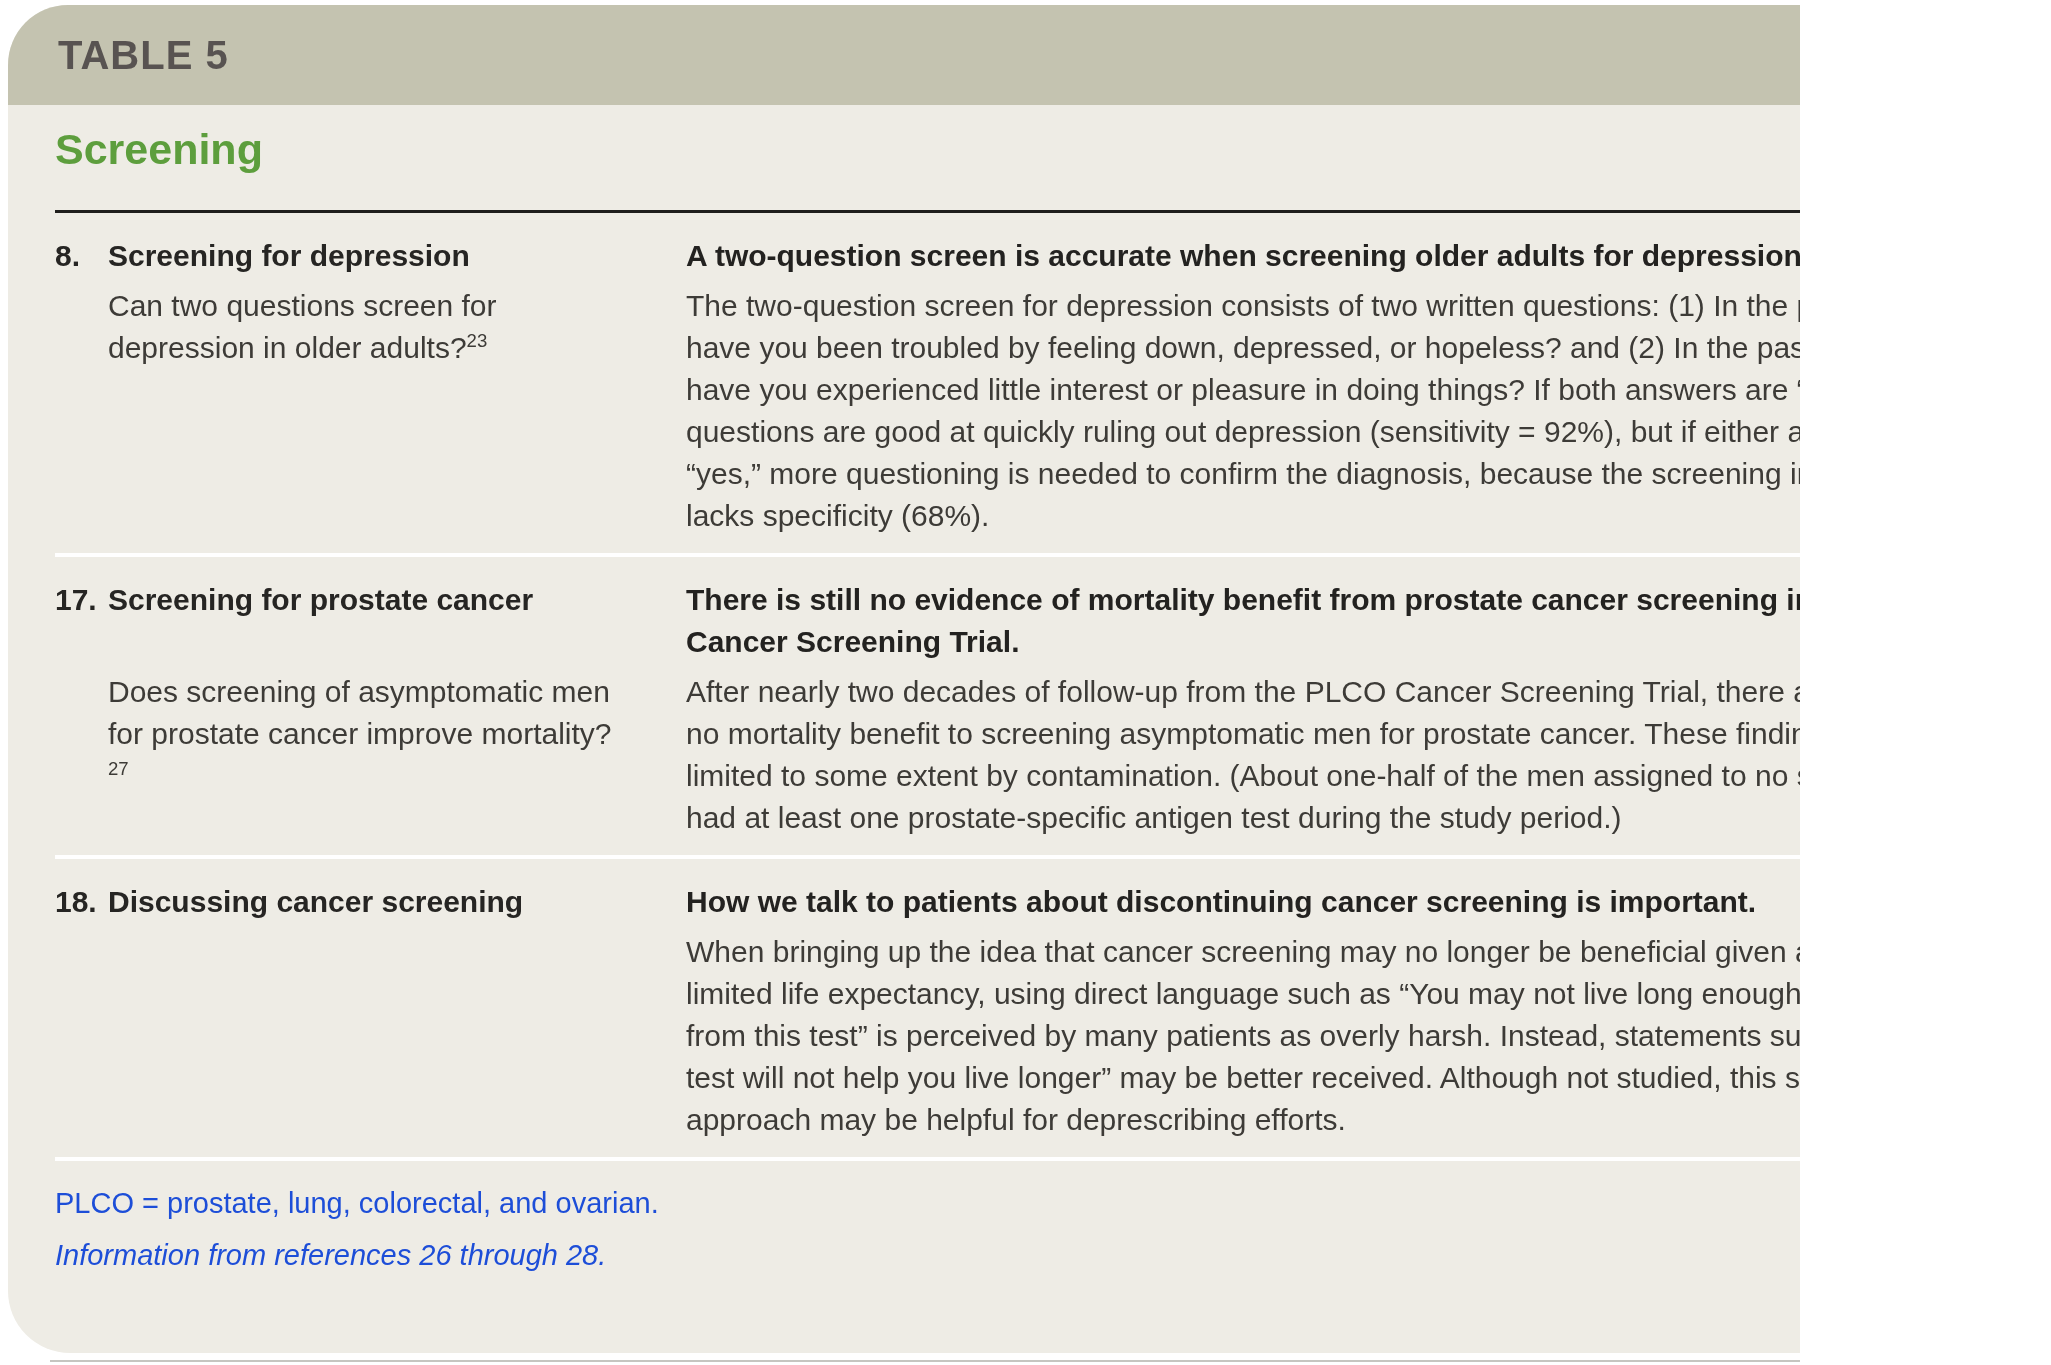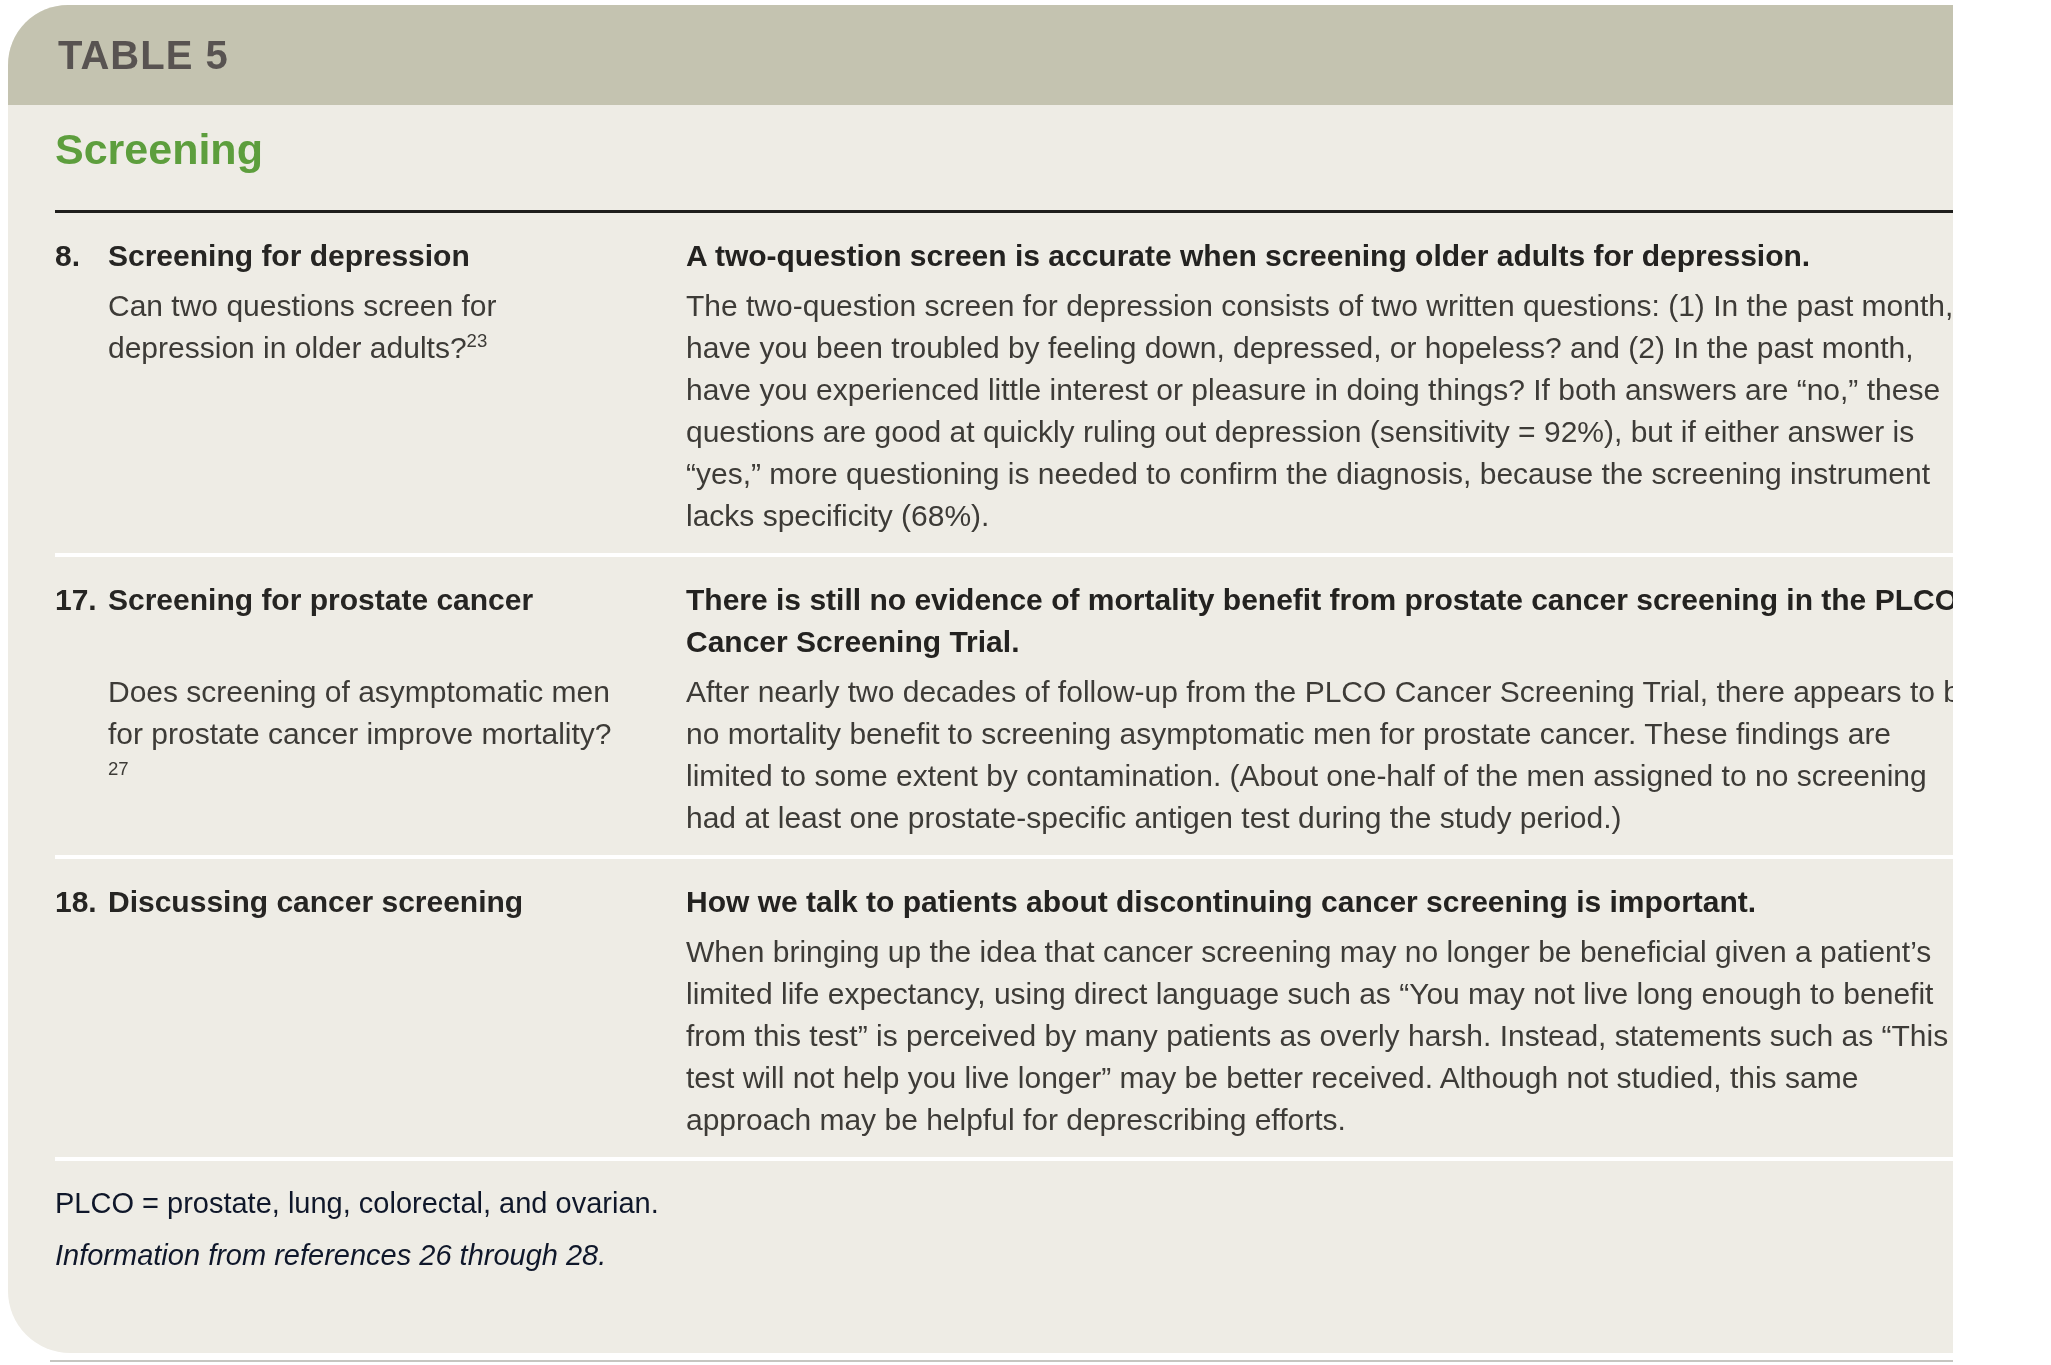--- a/index.html
+++ b/index.html
@@ -5,7 +5,7 @@
   html,body{margin:0;padding:0;background:#ffffff;}
   .page{
     position:relative;
-    width:1953px;height:1365px;
+    width:1800px;height:1365px;
     background:#ffffff;
     font-family:"Liberation Sans",sans-serif;
     overflow:hidden;

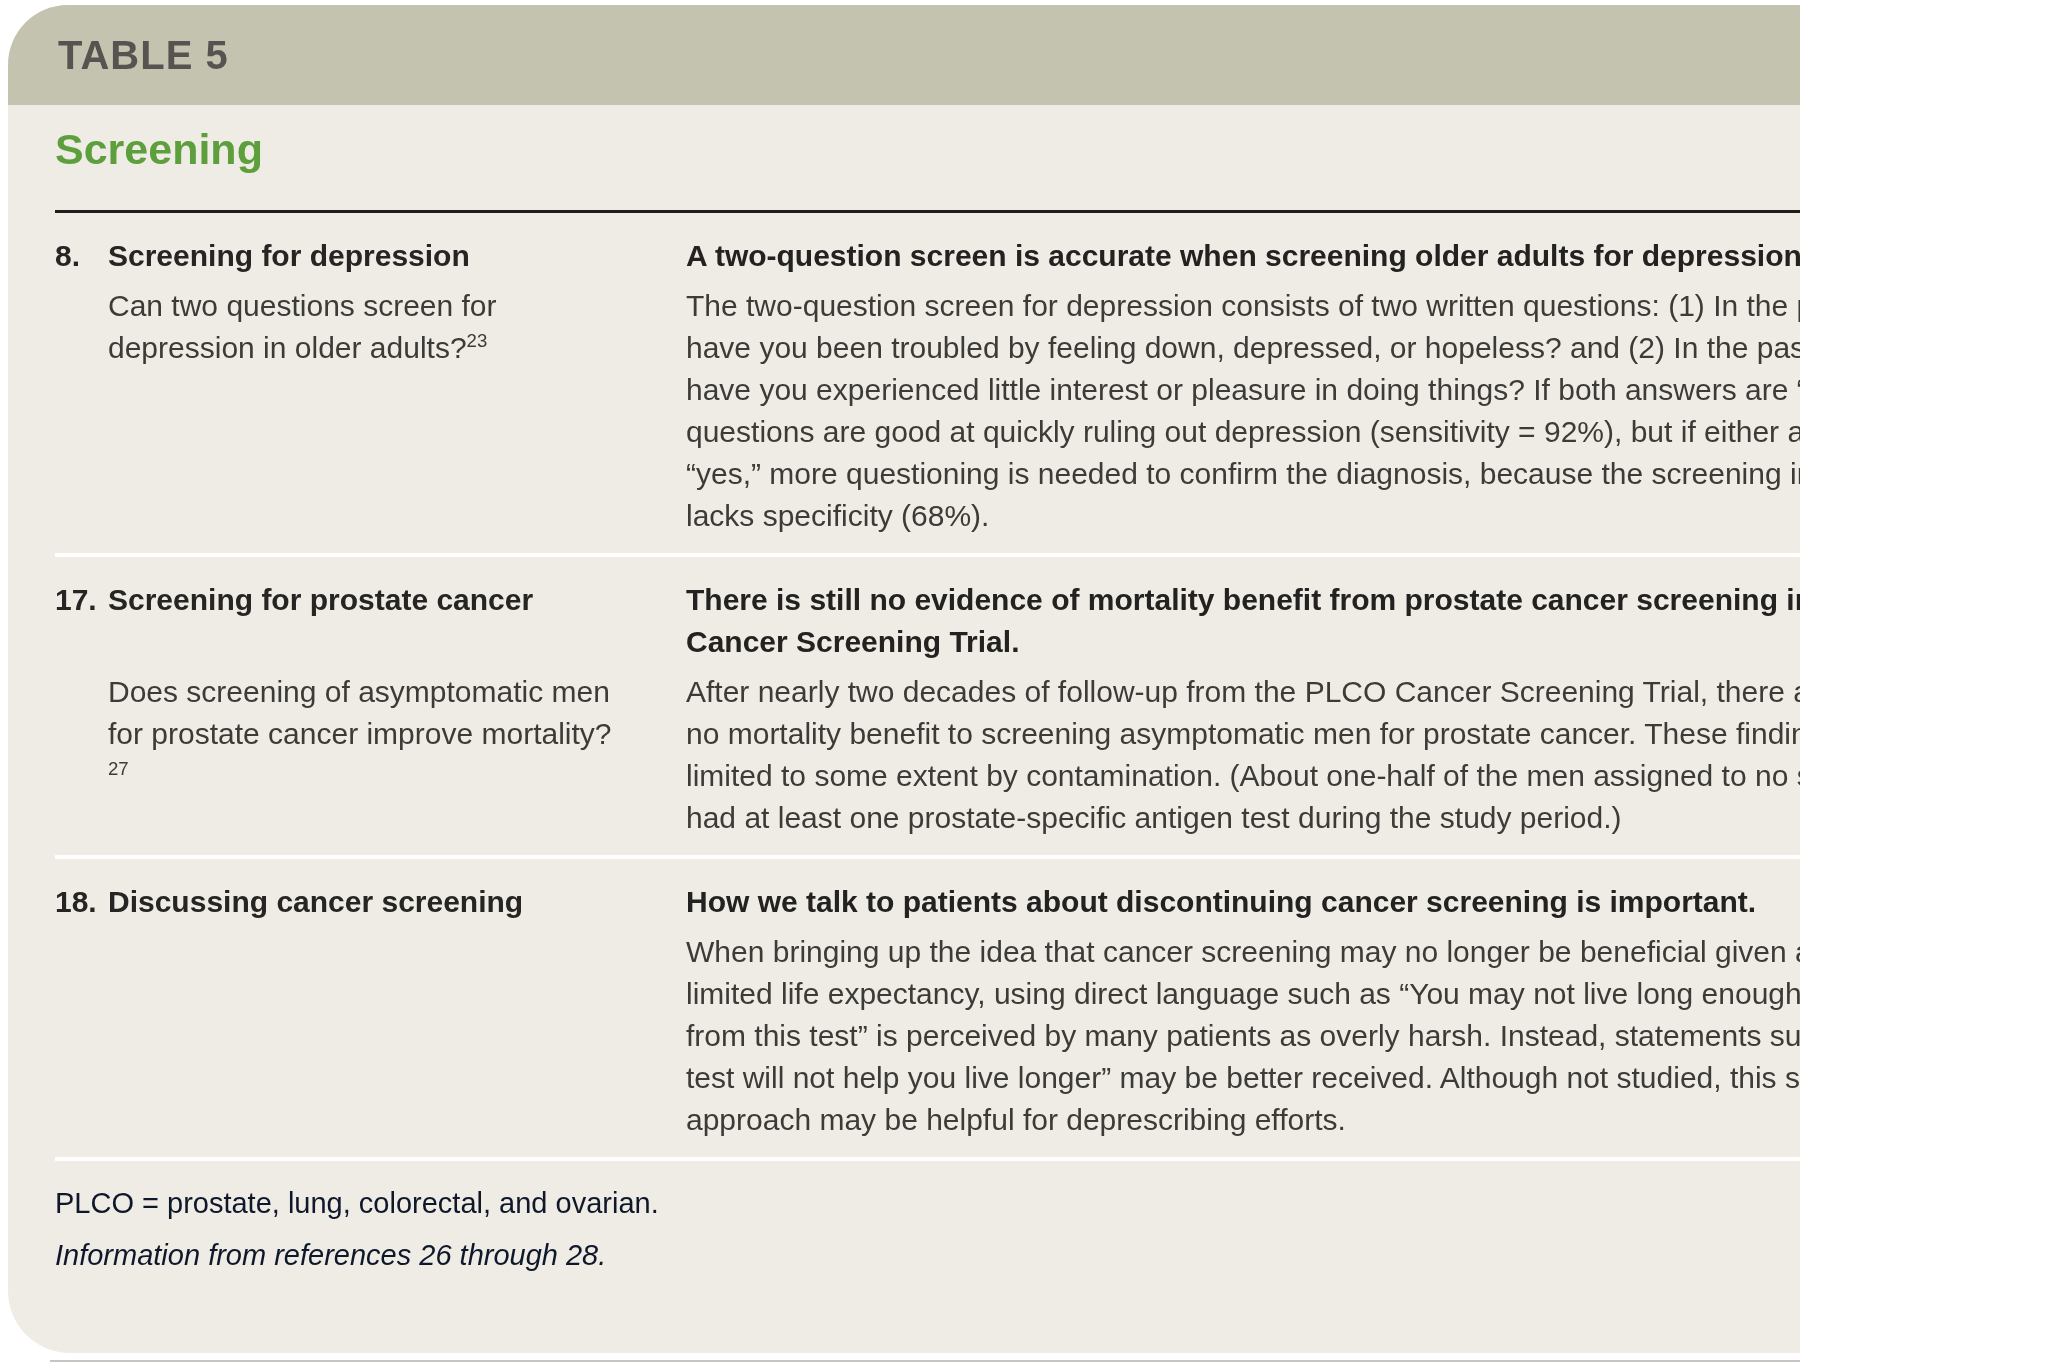--- a/index.html
+++ b/index.html
@@ -70,7 +70,7 @@
   sup{font-size:0.62em;line-height:0;}
 
   .footnotes{padding-top:24px;}
-  .footnote{font-size:29px;color:#0f172a;line-height:36px;}
+  .footnote{font-size:29px;color:#1d4ed8;line-height:36px;}
   .footnote + .footnote{margin-top:16px;}
   .footnote.italic{font-style:italic;}
 </style>

